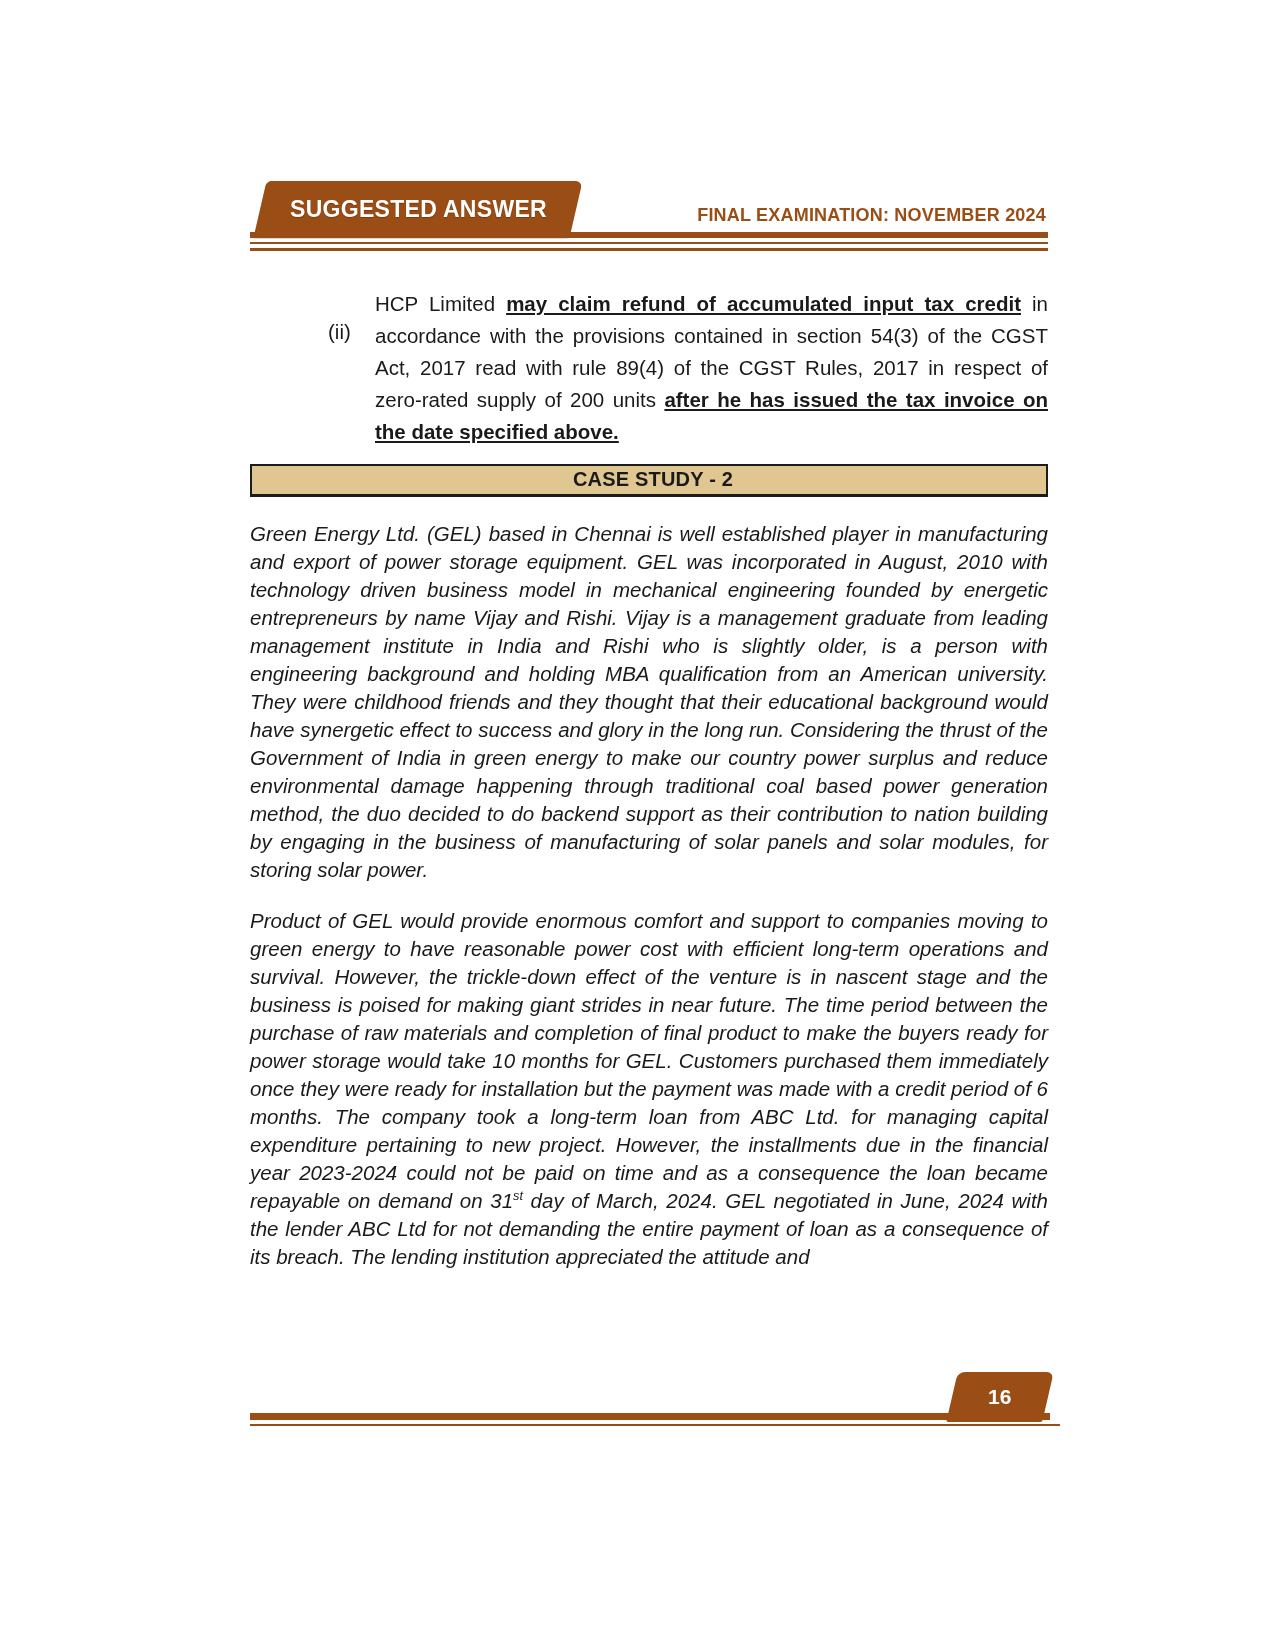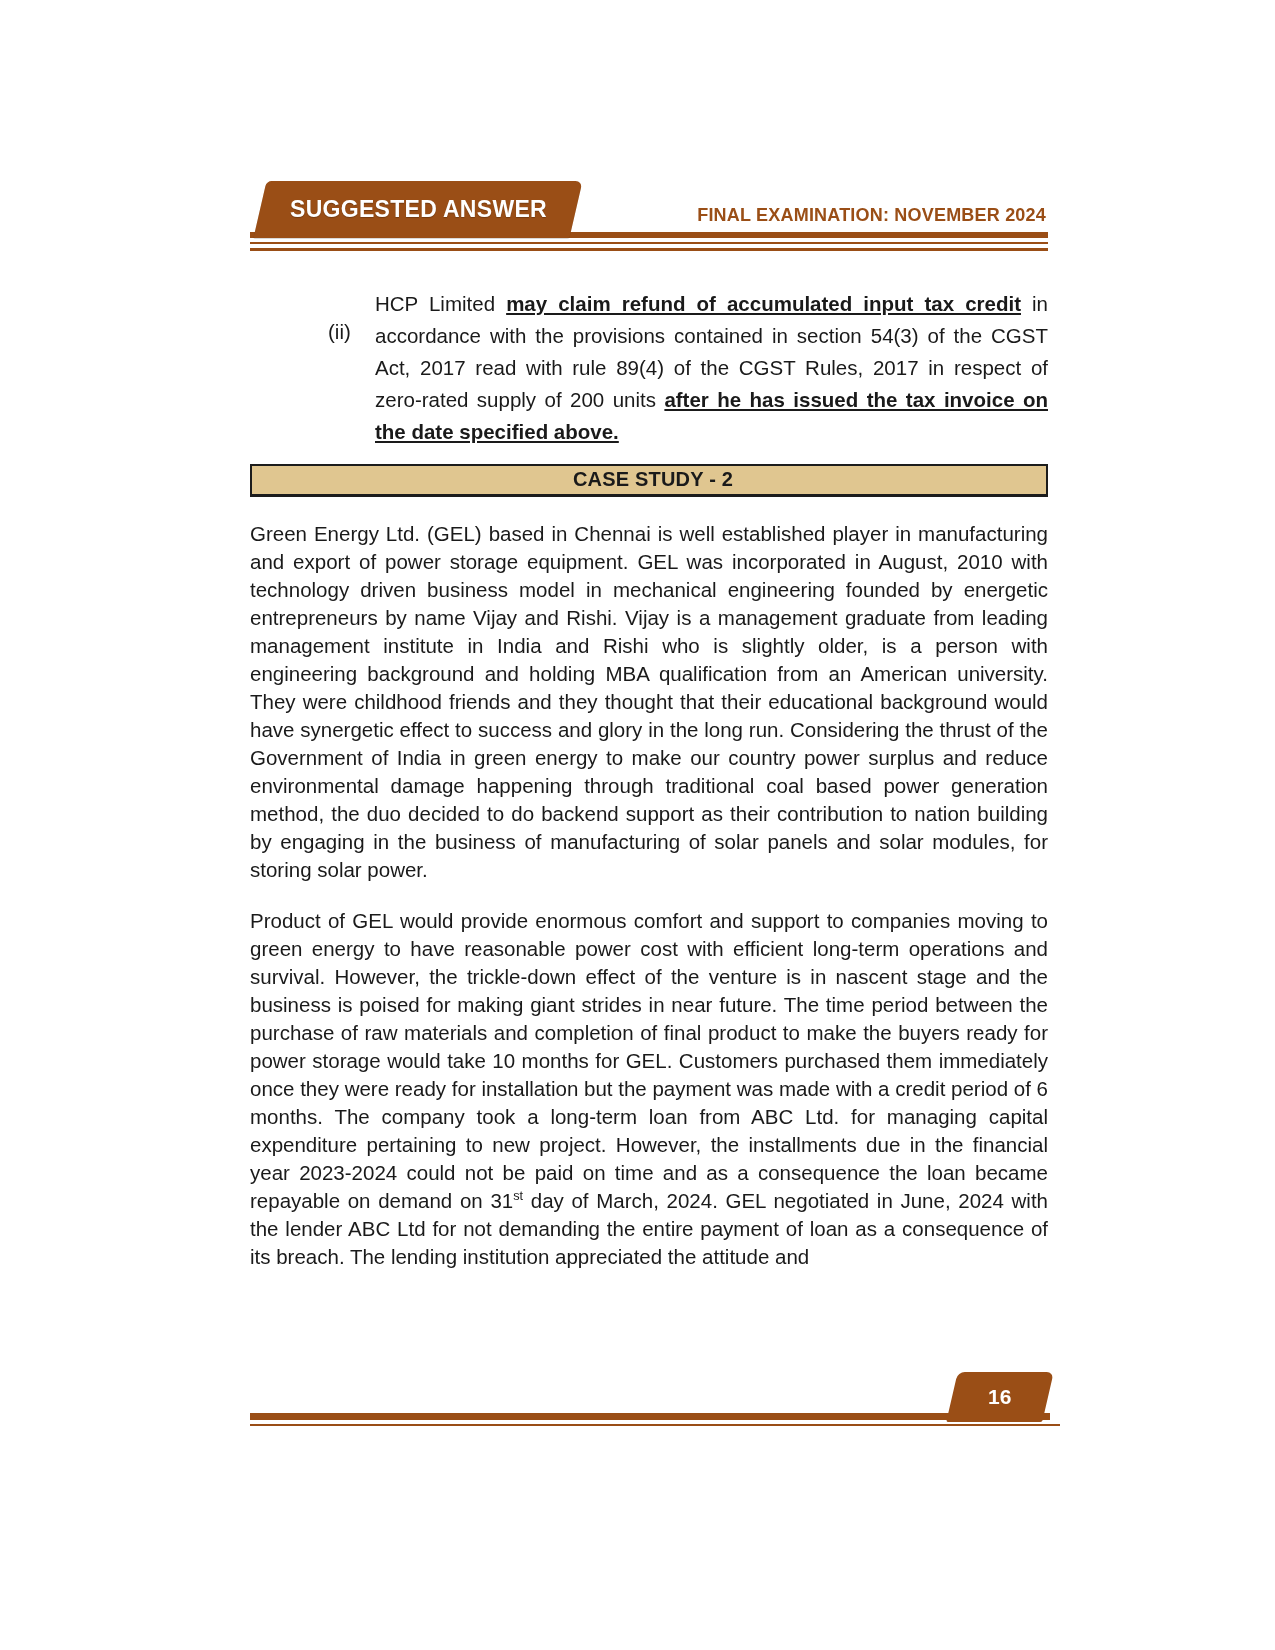--- a/index.html
+++ b/index.html
@@ -55,6 +55,7 @@
 
   .case-para {
     margin-top:23px;
+    font-style:italic;
     font-size:20.5px;
     line-height:28px;
     text-align:justify;

